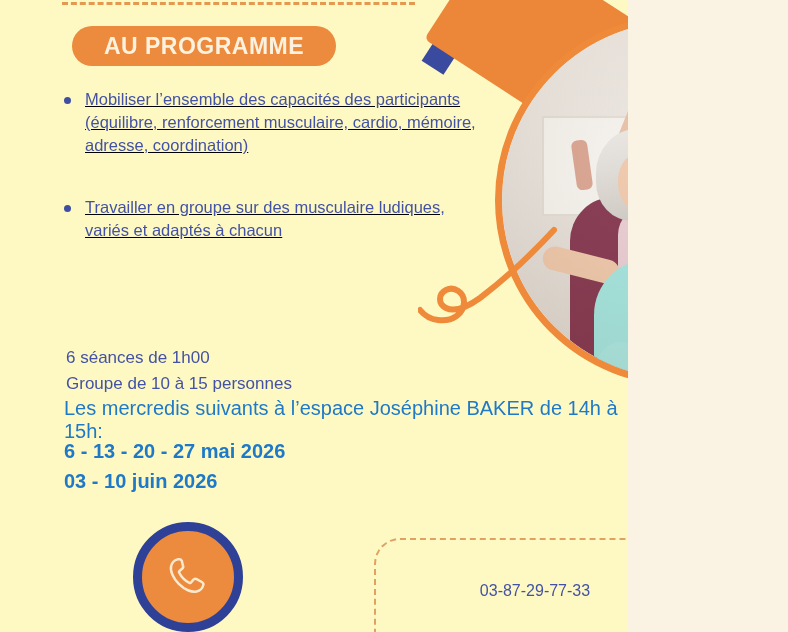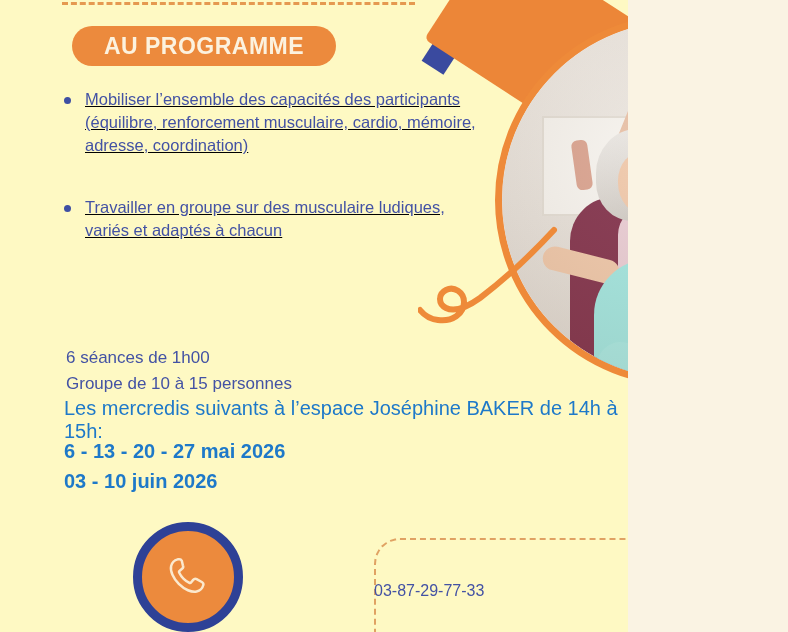--- a/index.html
+++ b/index.html
@@ -260,7 +260,7 @@
   }
   .contact-inner {
     position: absolute; left: 374px; top: 578px; width: 322px;
-    text-align: left; color: #4352A4; font-size: 16px; line-height: 25px;
+    text-align: center; color: #4352A4; font-size: 16px; line-height: 25px;
   }
 </style>
 </head>

